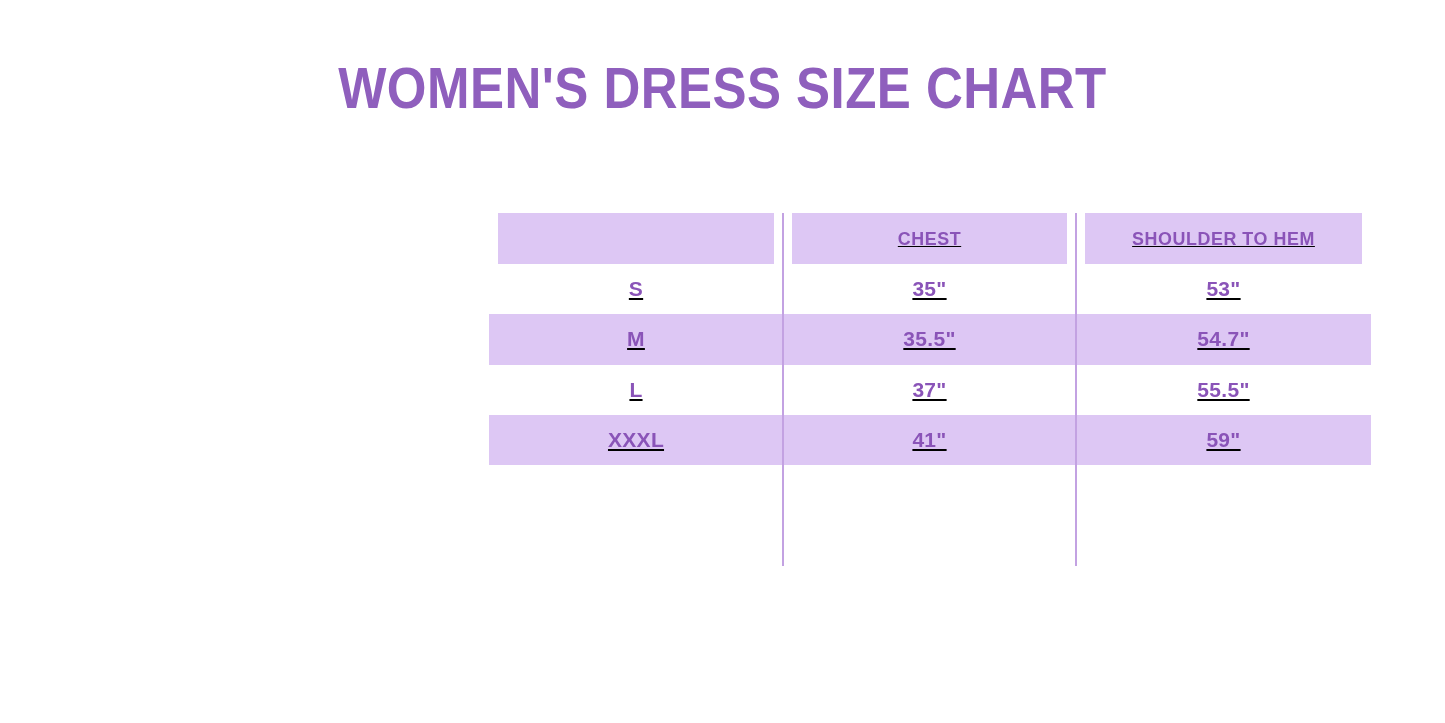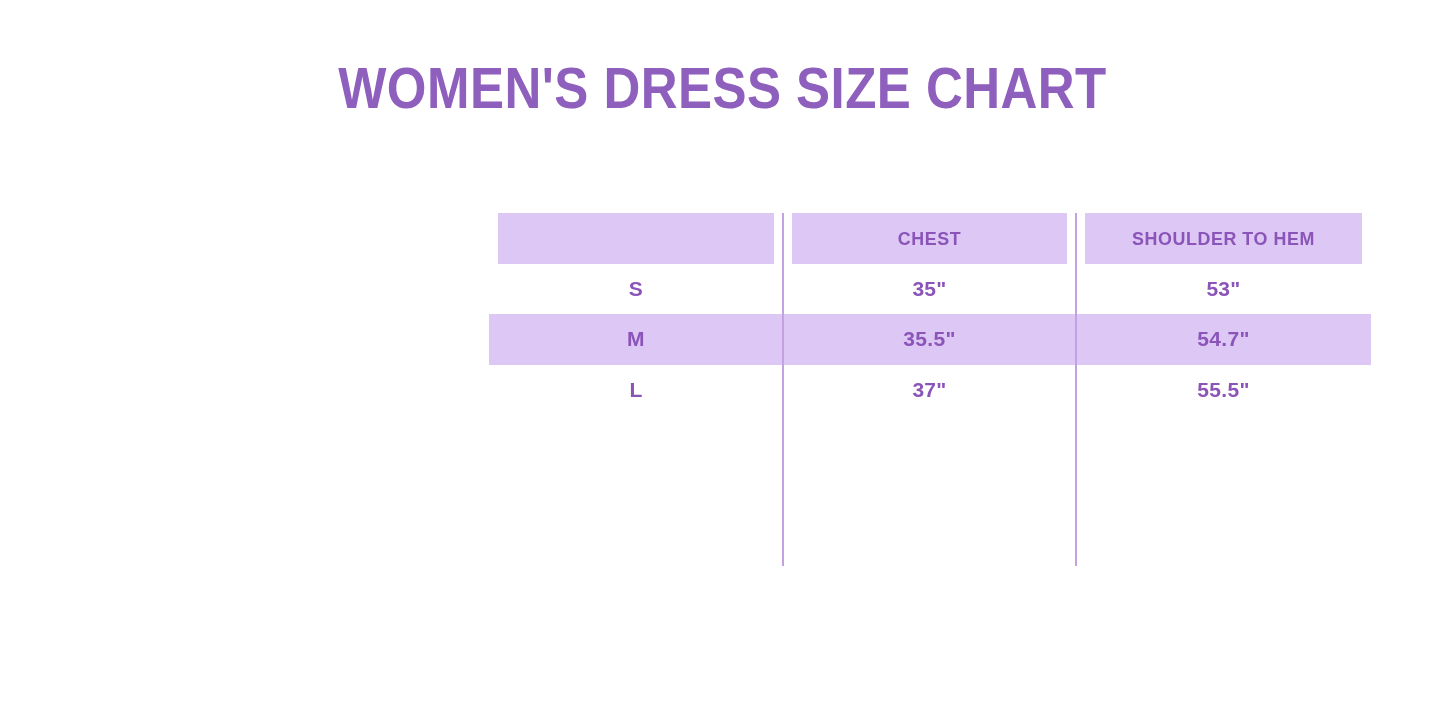--- a/index.html
+++ b/index.html
@@ -40,6 +40,7 @@
     top: 213px;
     width: 882px;
     height: 441px;
+    text-decoration: underline;
   }
   table.size-table {
     border-collapse: collapse;

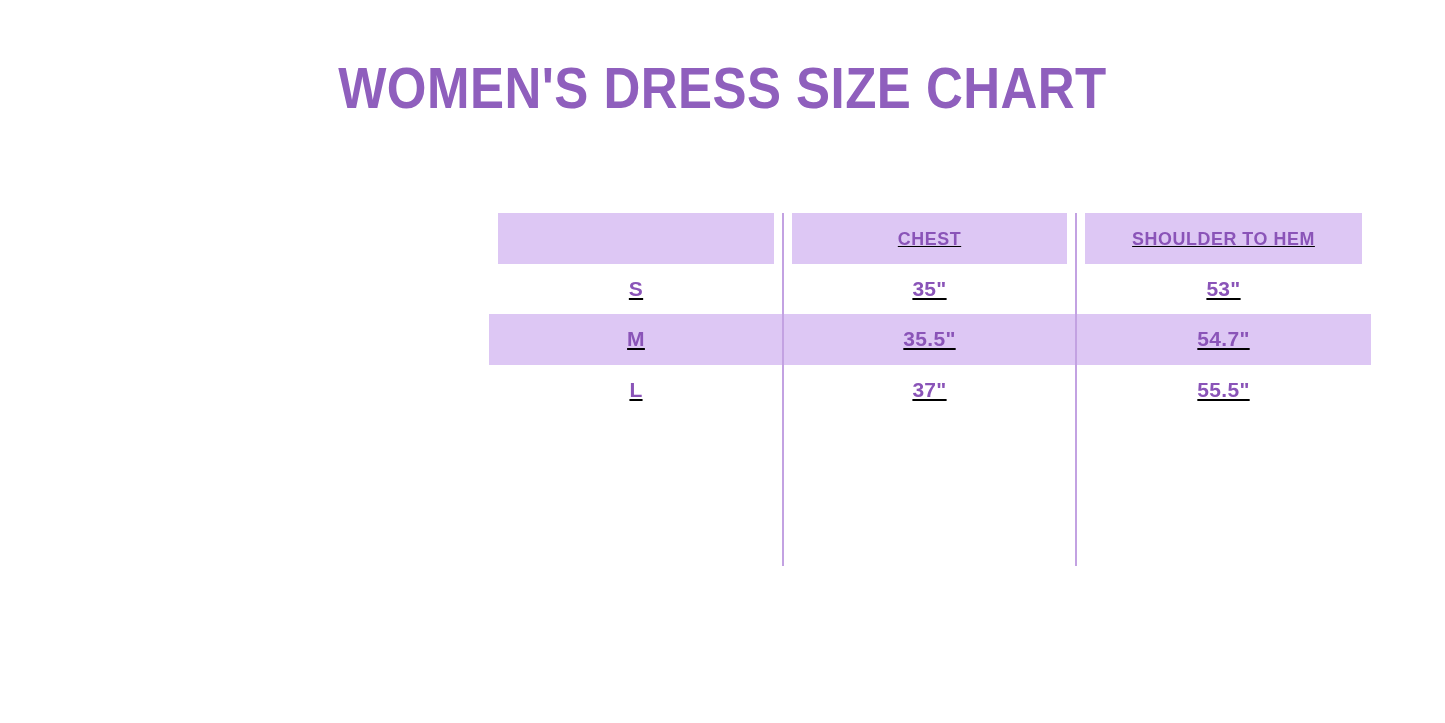--- a/index.html
+++ b/index.html
@@ -130,6 +130,11 @@
 
 
 
+        <tr class="row-tint">
+          <td>XXXL</td>
+          <td>41"</td>
+          <td>59"</td>
+        </tr>
 
       </tbody>
     </table>

